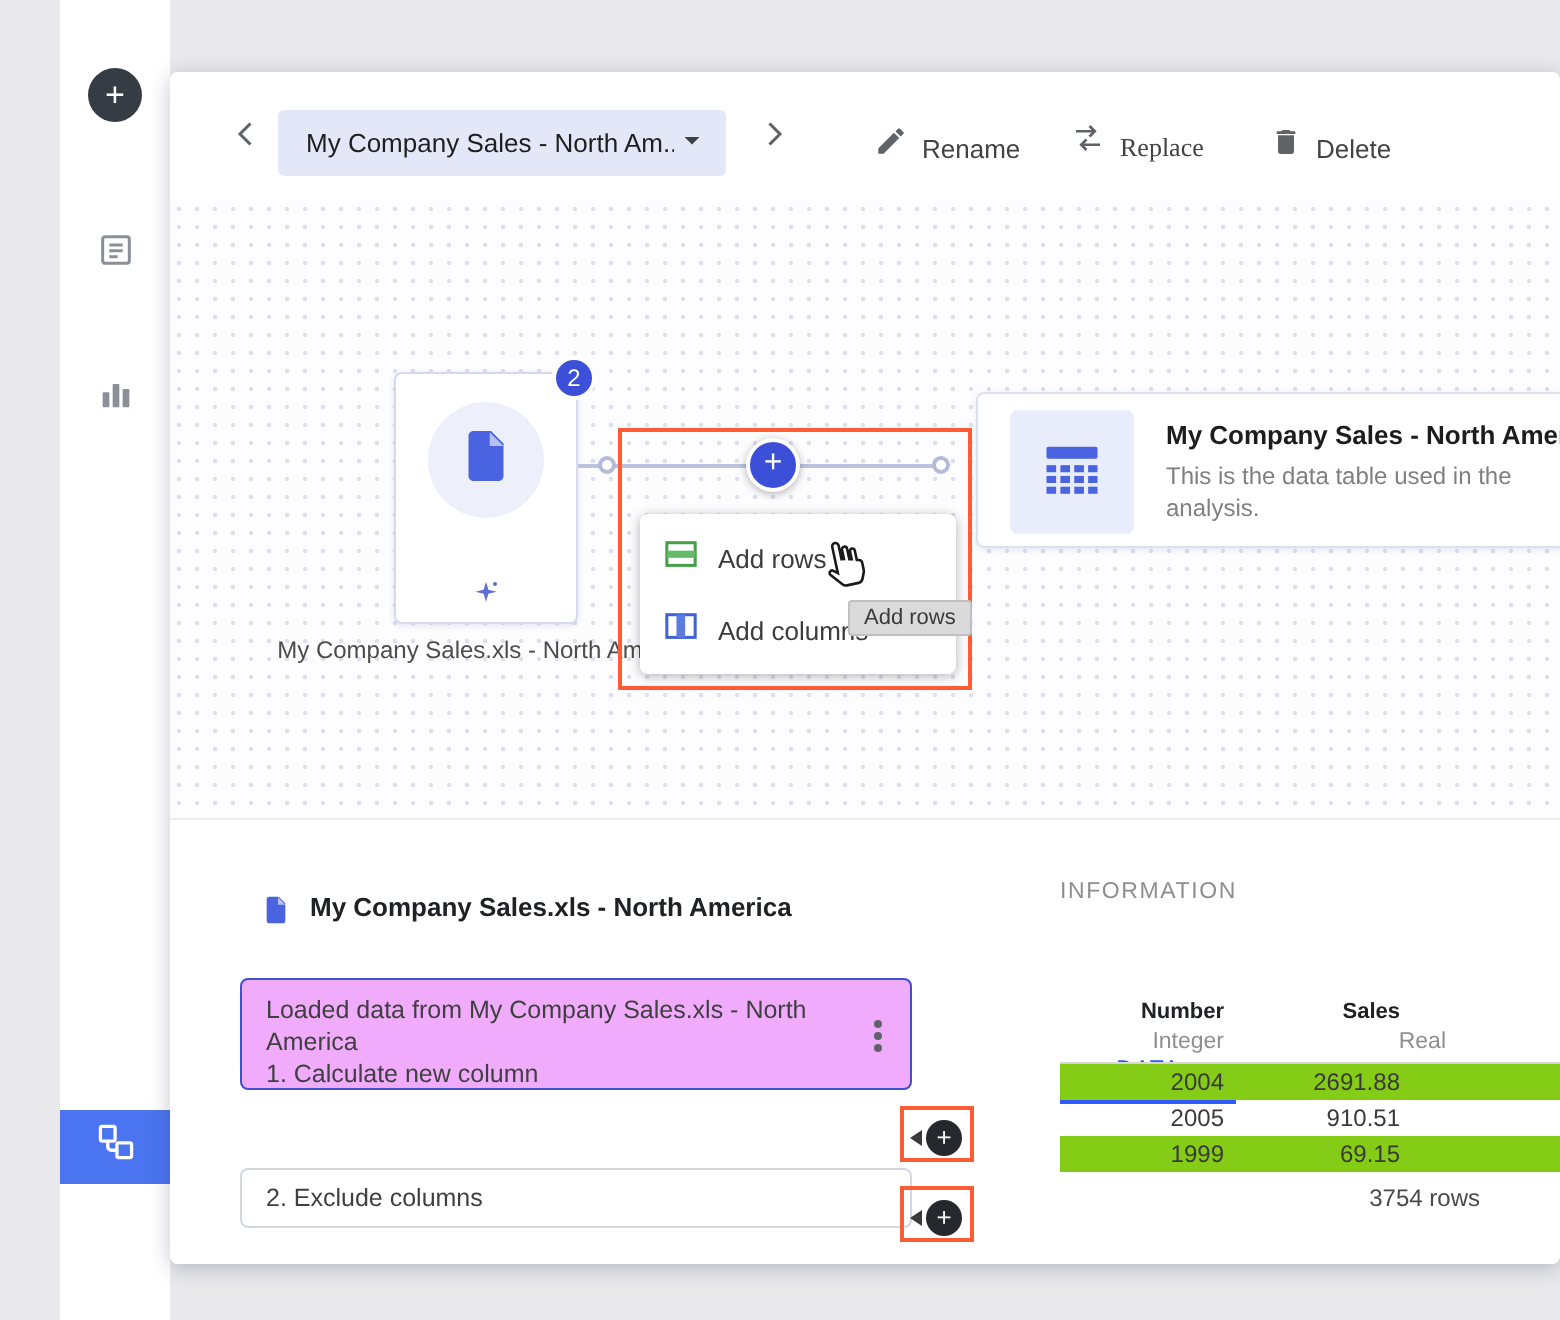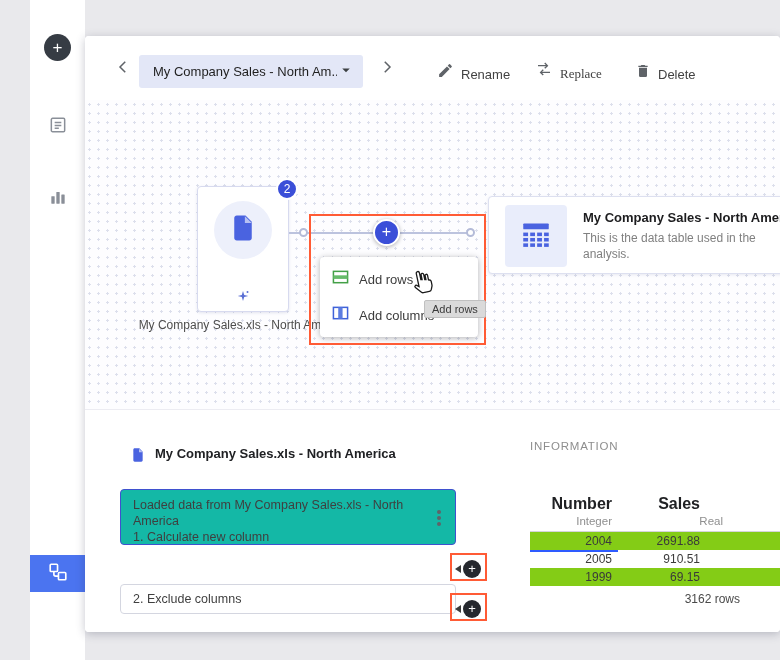--- a/index.html
+++ b/index.html
@@ -106,7 +106,7 @@
   .panel-title { position:absolute; left:70px; top:36px; font-size:13px; font-weight:bold; color:#202124; }
 
   .step1 {
-    position:absolute; left:35px; top:79px; width:336px; height:56px; background:#14b8a6;
+    position:absolute; left:35px; top:79px; width:336px; height:56px; background:#f0abfc;
     border:1.5px solid #3f51cf; border-radius:4px; padding:7px 28px 0 12px;
     font-size:12.5px; line-height:16px; color:#3f3f3f; cursor:pointer;
   }

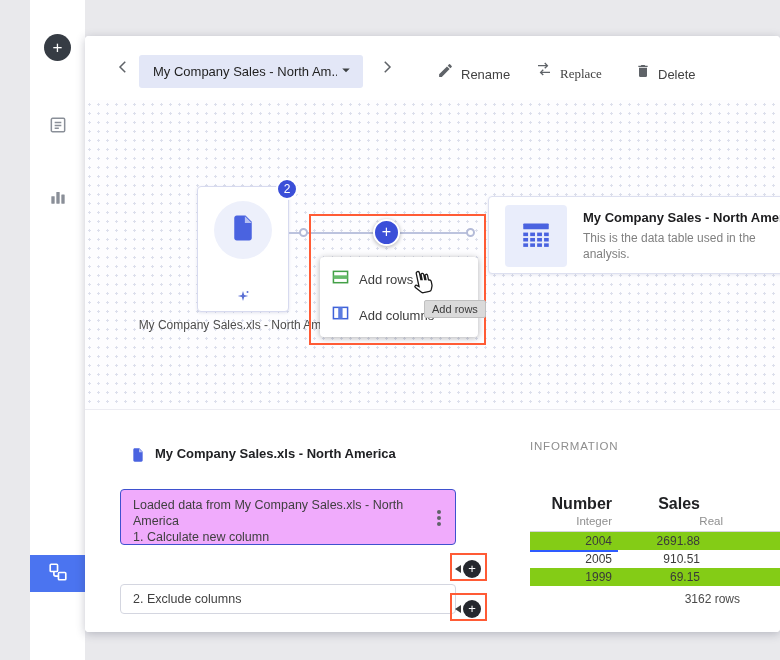--- a/index.html
+++ b/index.html
@@ -135,7 +135,7 @@
 
   .dtable { position:absolute; left:445px; top:86px; width:250px; }
   .drow { display:flex; align-items:center; position:relative; }
-  .hrow { height:16px; font-size:16px; font-weight:bold; color:#202124; }
+  .hrow { height:16px; font-size:11px; font-weight:bold; color:#202124;align-items:flex-end; }
   .trow { height:16px; margin-top:1px; font-size:11.5px; color:#8f8f8f;gap:23px; }
   .divider { margin-top:2px; height:1px; background:#d5d5da; width:250px; }
   .vrow { height:18px; font-size:12px; color:#3a3a3a; }

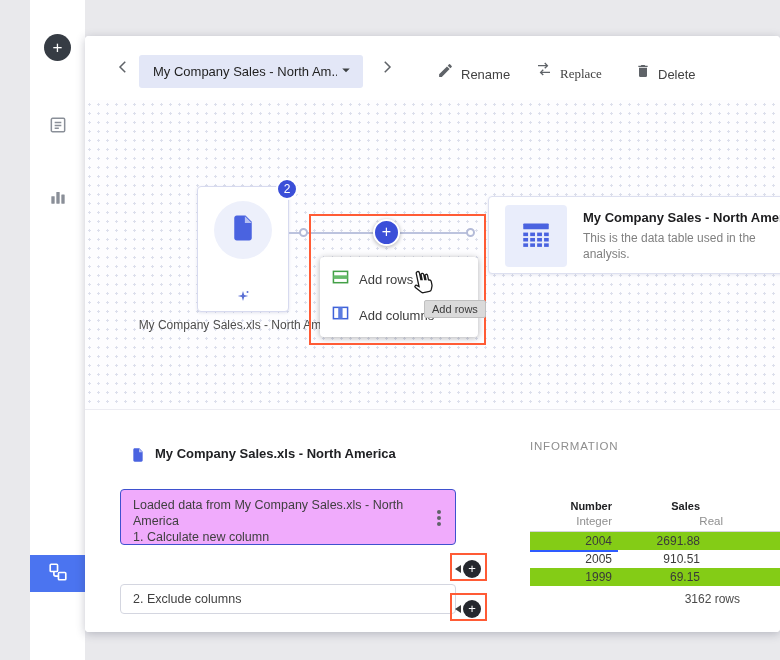--- a/index.html
+++ b/index.html
@@ -374,7 +374,7 @@
           <span class="c2">69.15</span>
           <span class="c3"></span>
         </div>
-        <div class="rowcount">3162 rows</div>
+        <div class="rowcount">3754 rows</div>
       </div>
 
     </section>

